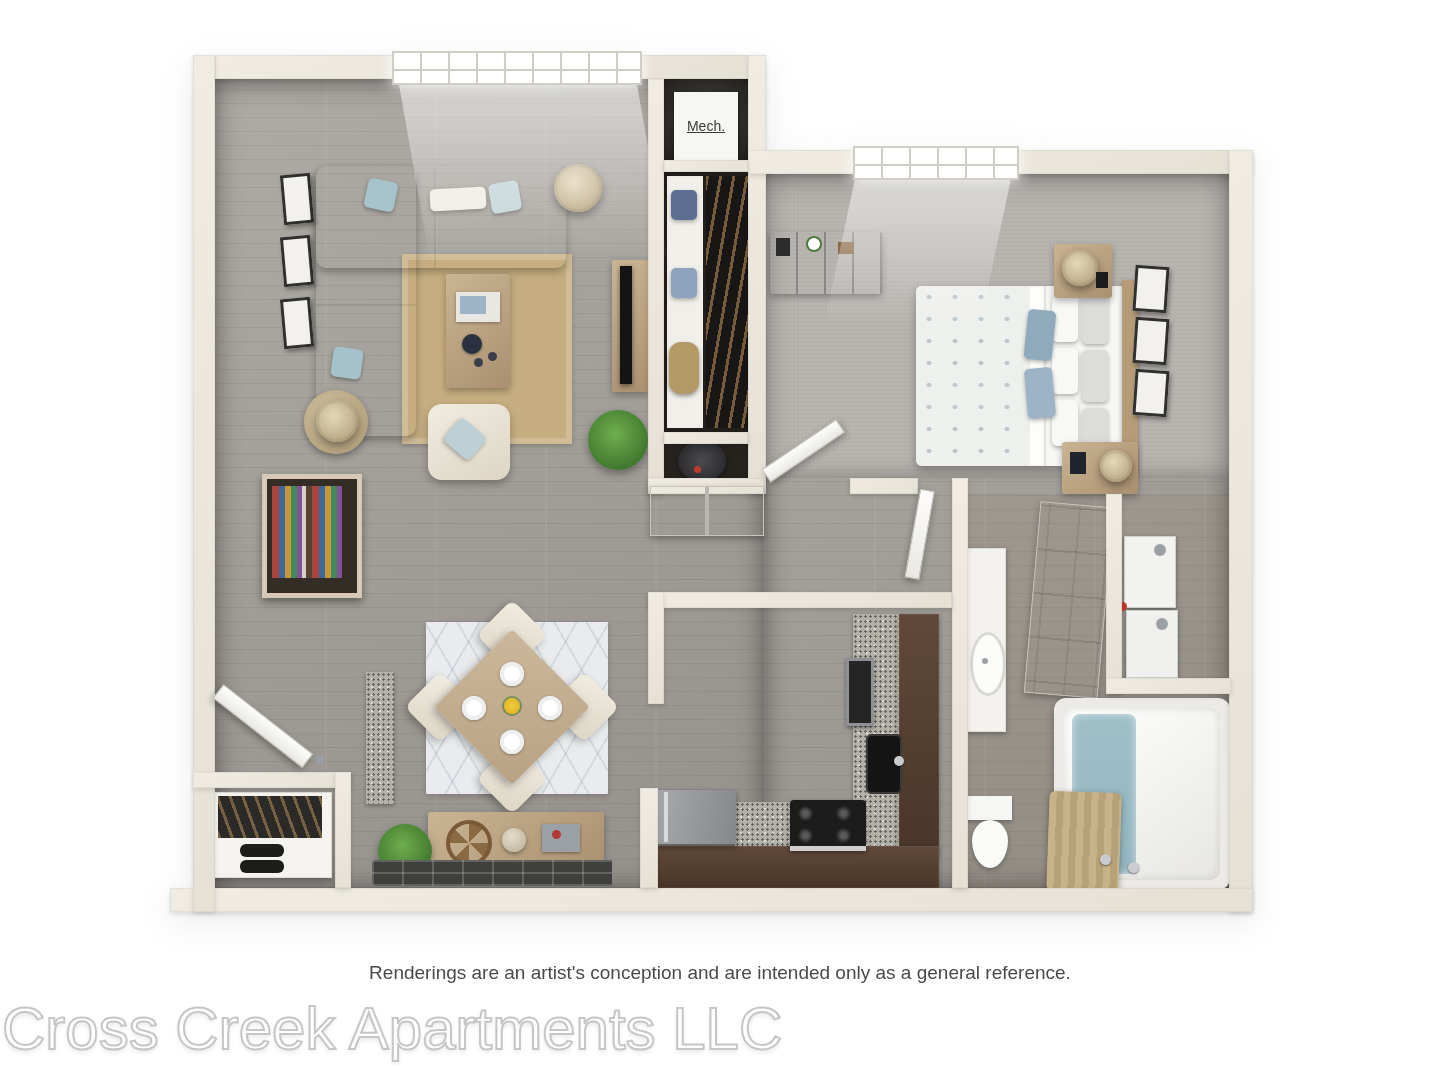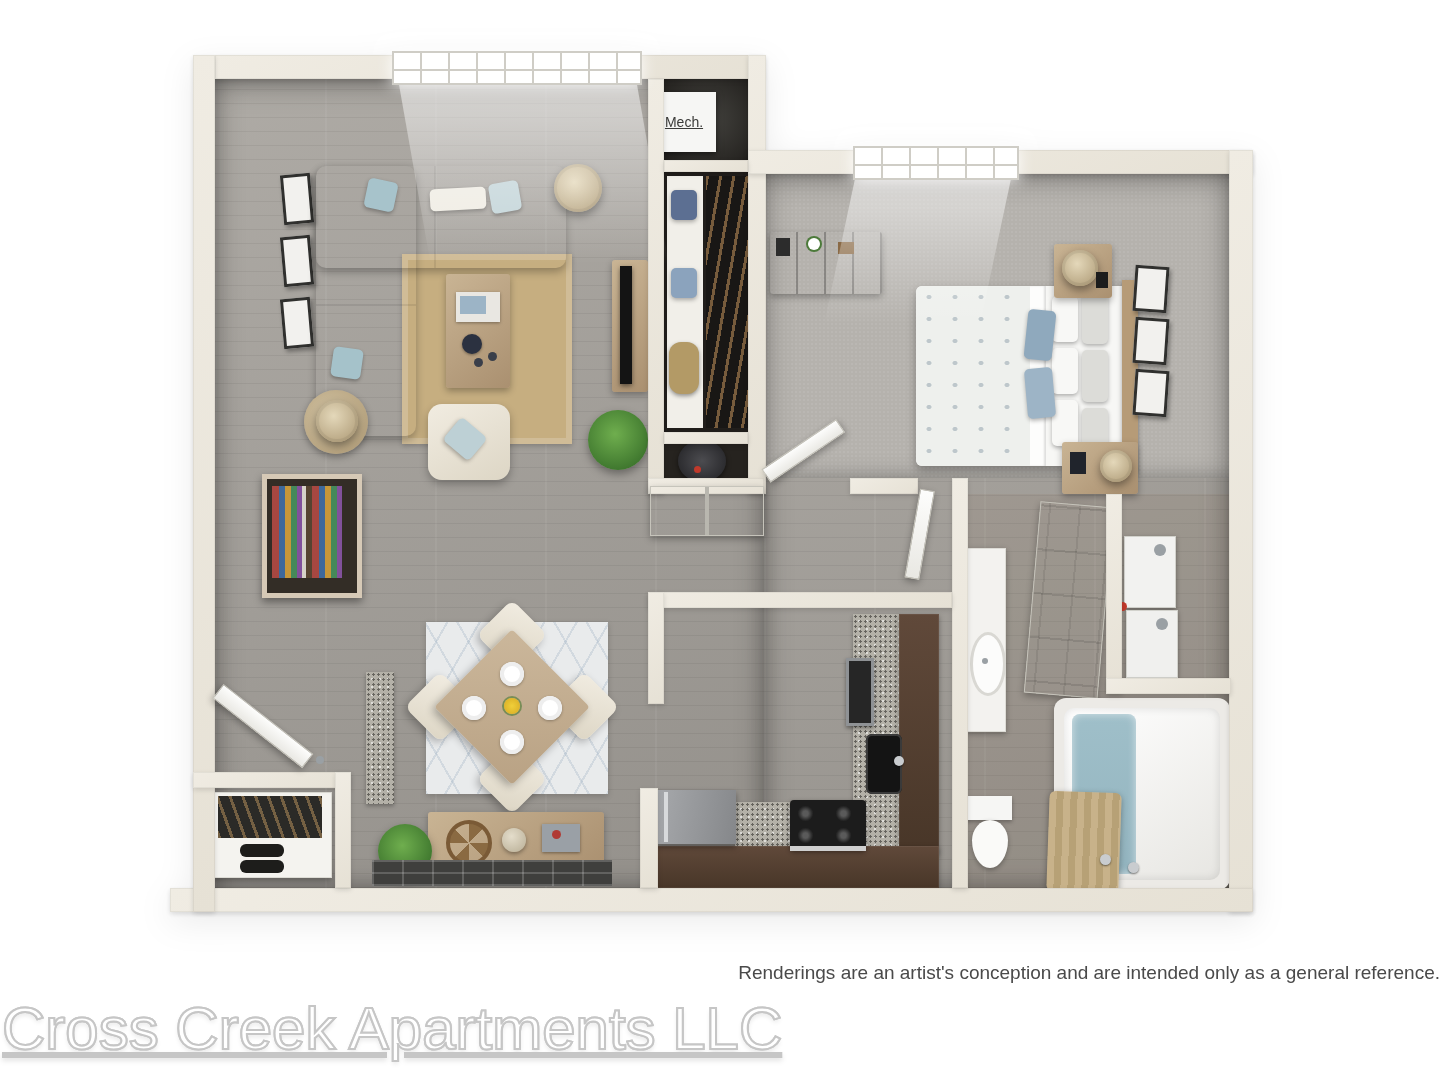--- a/index.html
+++ b/index.html
@@ -109,7 +109,7 @@
   <div class="plant abs" style="left:588px;top:410px;width:60px;height:60px;"></div>
 
   <div class="abs" style="left:664px;top:79px;width:84px;height:81px;background:radial-gradient(#454440,#23211e);"></div>
-  <div class="mech-box abs" style="left:652px;top:92px;width:64px;height:60px;text-decoration:underline;">
+  <div class="mech-box abs" style="left:674px;top:92px;width:64px;height:68px;text-decoration:underline;">
         <span>Mech.</span>
       </div>
 

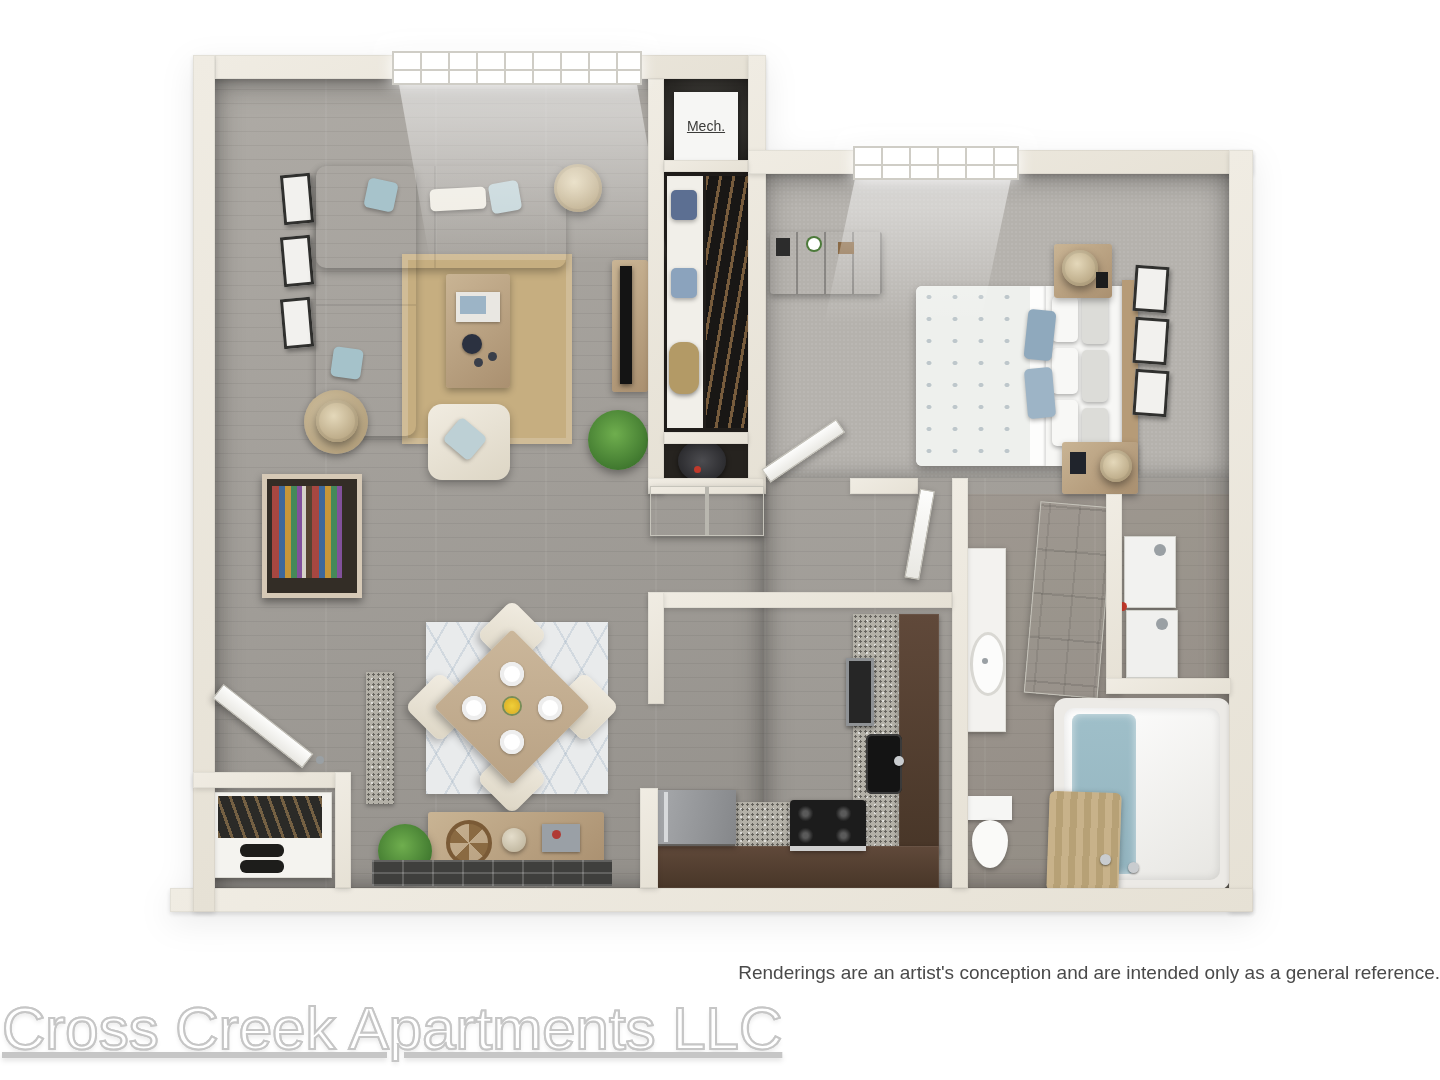--- a/index.html
+++ b/index.html
@@ -51,7 +51,7 @@
   .burner{border-radius:50%;background:radial-gradient(#5a5a5a 25%,#262626 65%);}
   .mech-box{display:flex;align-items:center;justify-content:center;font-size:14px;color:#3b3b39;
         background:#f6f6f4;box-shadow:0 2px 6px rgba(0,0,0,.55);}
-  .disclaimer{position:absolute;left:0;right:0;top:956px;text-align:right;font-size:19px;line-height:34px;
+  .disclaimer{position:absolute;left:0;right:0;top:956px;text-align:center;font-size:19px;line-height:34px;
         color:var(--text_dark,#4a4a4a);z-index:5;}
   .watermark{position:absolute;left:2px;top:994px;font-size:60px;font-weight:400;color:#fff;
         -webkit-text-stroke:2px var(--wm_outline,#c6c6c6);text-shadow:0 3px 5px rgba(0,0,0,.10);

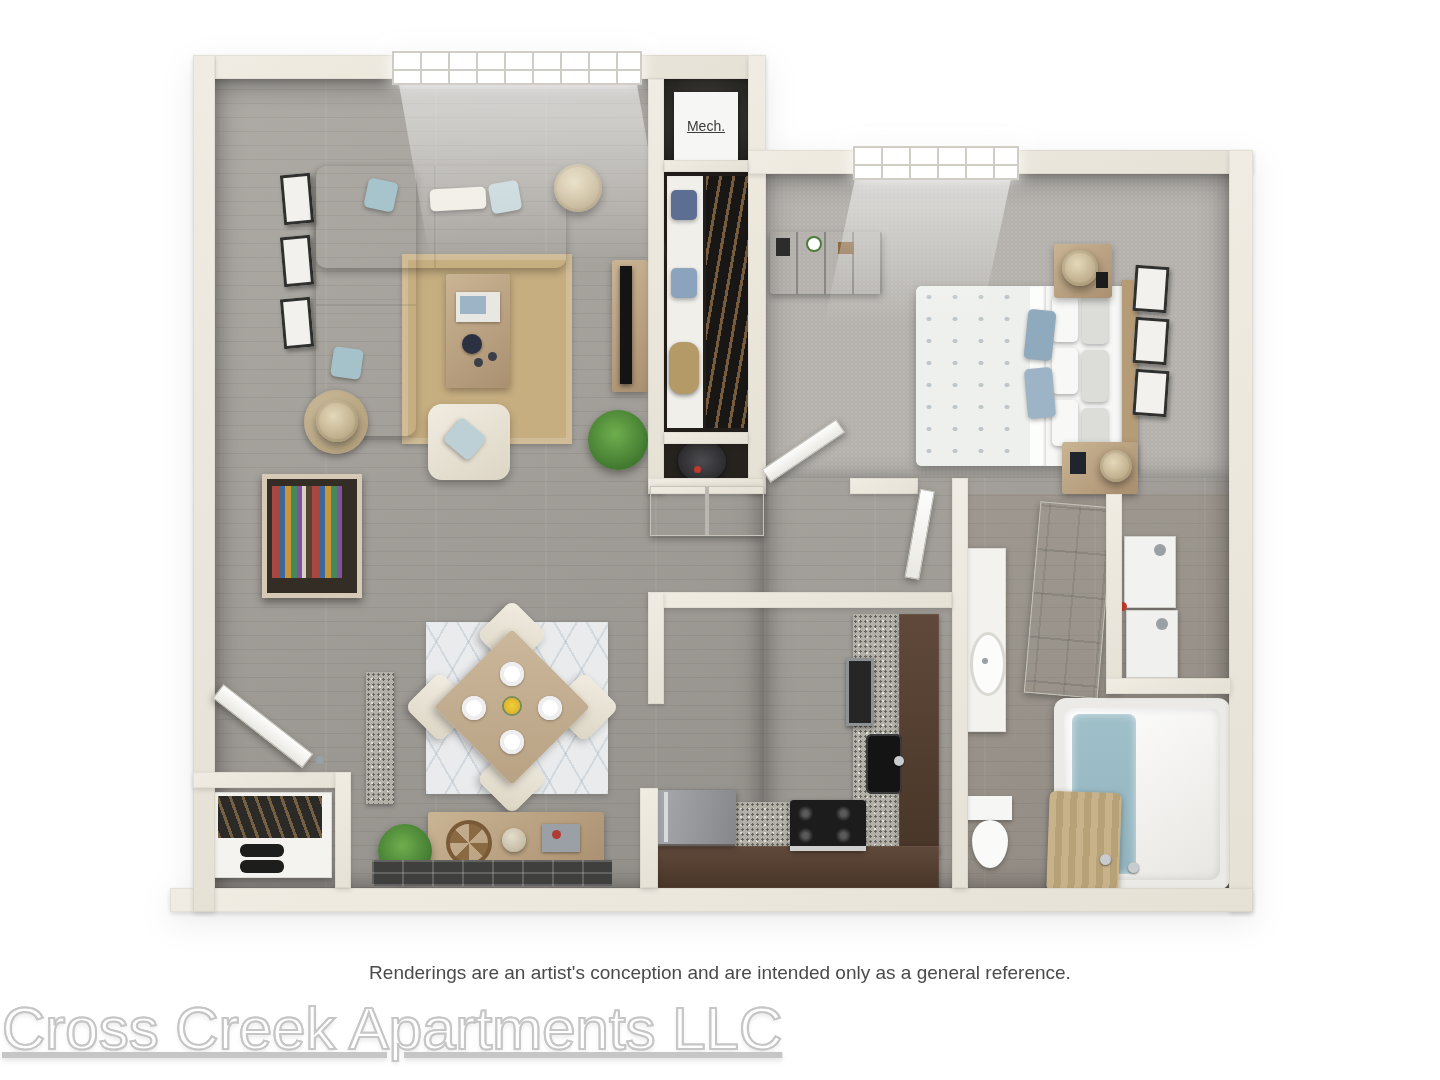--- a/index.html
+++ b/index.html
@@ -55,7 +55,7 @@
         color:var(--text_dark,#4a4a4a);z-index:5;}
   .watermark{position:absolute;left:2px;top:994px;font-size:60px;font-weight:400;color:#fff;
         -webkit-text-stroke:2px var(--wm_outline,#c6c6c6);text-shadow:0 3px 5px rgba(0,0,0,.10);
-        white-space:nowrap;z-index:20;text-decoration:underline;}
+        white-space:nowrap;z-index:20;}
 </style>
 </head>
 <body>

